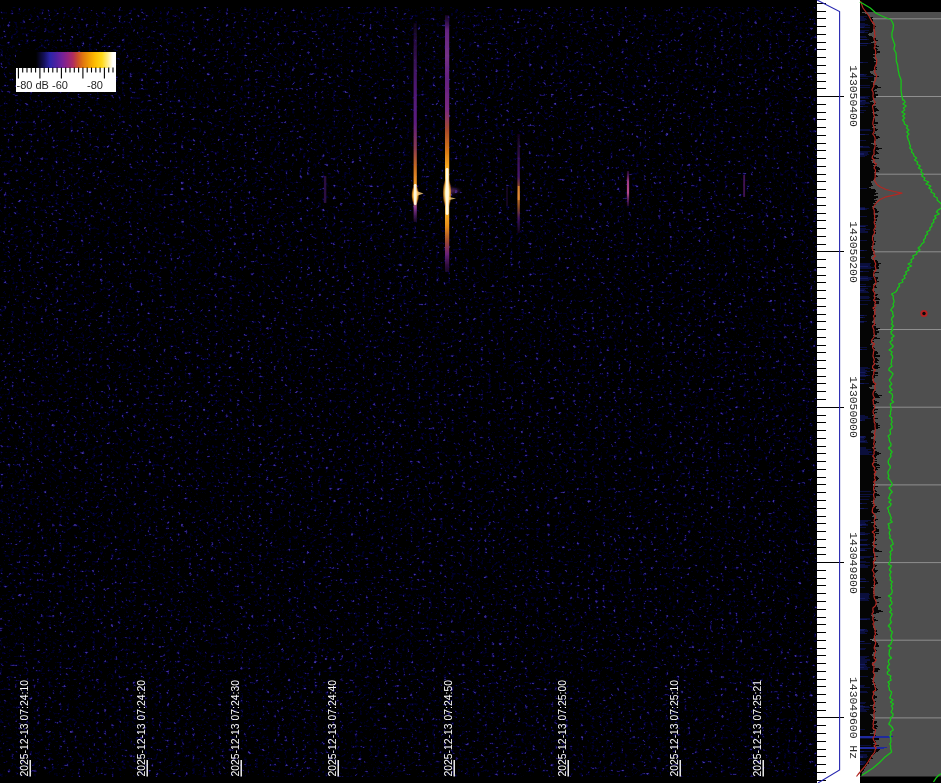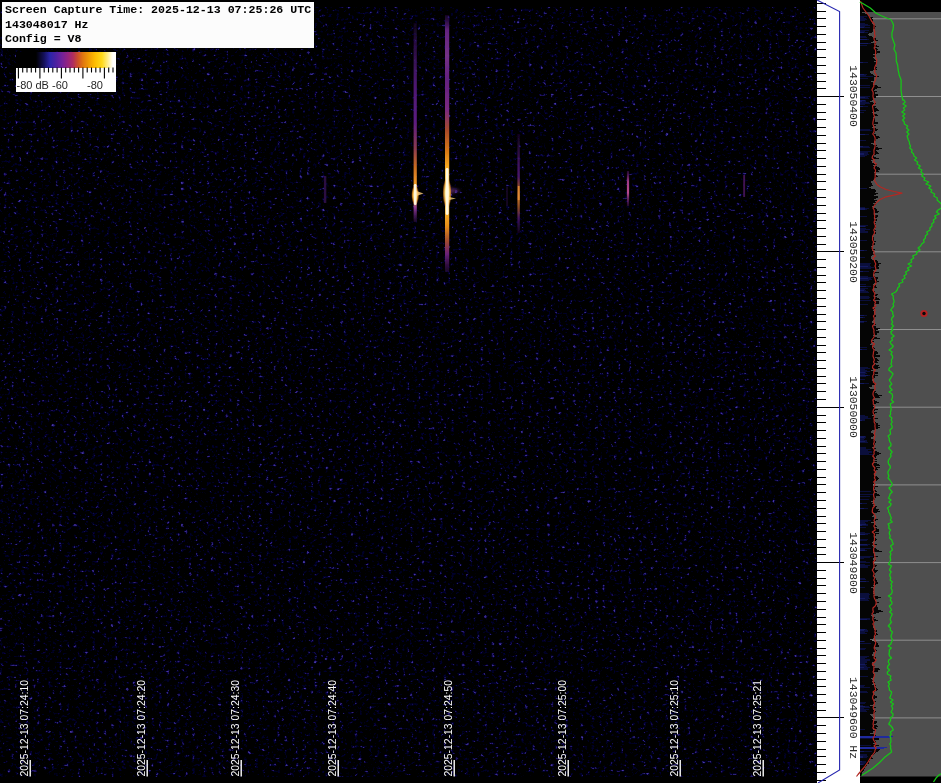--- a/index.html
+++ b/index.html
@@ -159,9 +159,6 @@
         <text transform="translate(760.5,776.5) rotate(-90)" font-family="Liberation Sans" font-size="10.4" fill="#fff" fill-opacity="0.99">2025-12-13 07:25:21</text>
       </g>
 </svg>
-<div id="infobox">Screen Capture Time: 2025-12-13 07:25:26 UTC
-143048017 Hz
-Config = V8</div>
 <div id="scalebox">
  <div id="gradbar"></div>
  <svg width="100" height="40" style="position:absolute;left:0;top:0">

